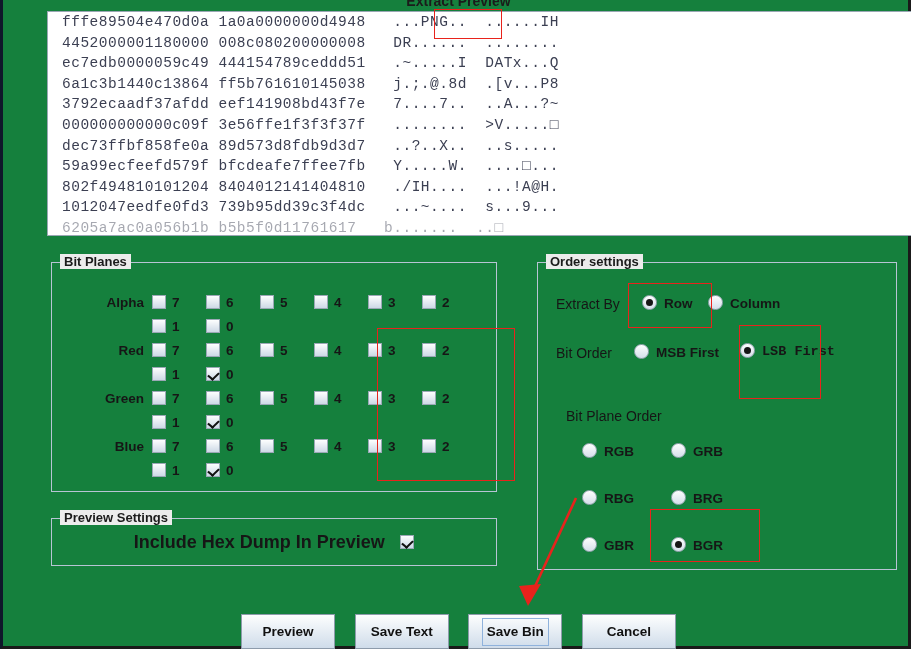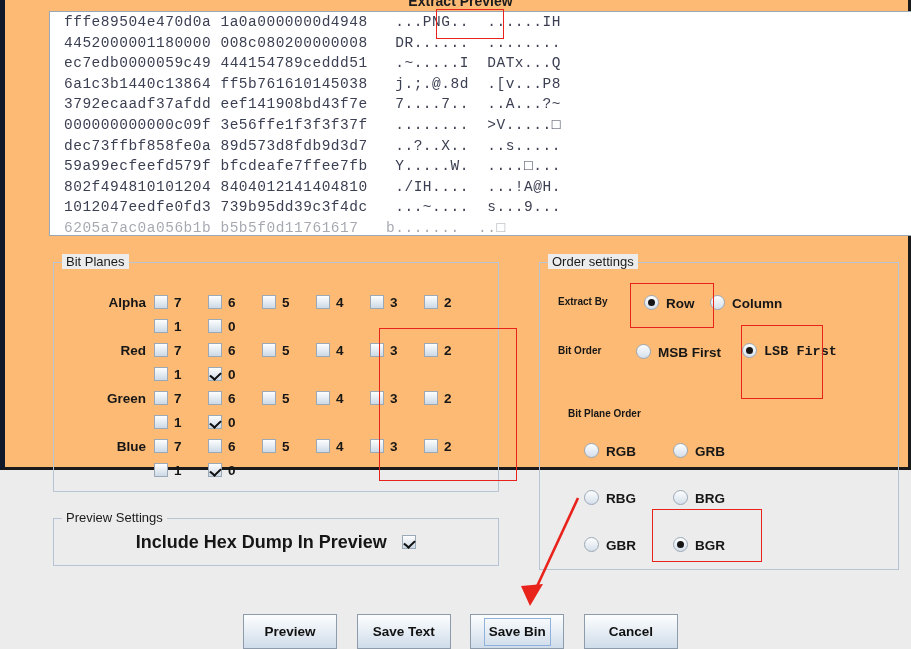--- a/index.html
+++ b/index.html
@@ -9,9 +9,9 @@
     font-family:"Liberation Sans", sans-serif;
     font-size:13px;color:#000;
   }
-  #app{position:relative;width:911px;height:470px;box-sizing:border-box;
-       border-left:5px solid #0f172a;border-right:3px solid #1a1a1a;
-       border-bottom:3px solid #1a1a1a;background:#fdba74;}
+  #app{position:relative;width:911px;height:649px;box-sizing:border-box;
+       border-left:3px solid #0f172a;border-right:3px solid #1a1a1a;
+       border-bottom:3px solid #1a1a1a;background:#15803d;}
 
   
   .title-bar{position:absolute;left:0;top:0;width:911px;height:11px;overflow:hidden;}

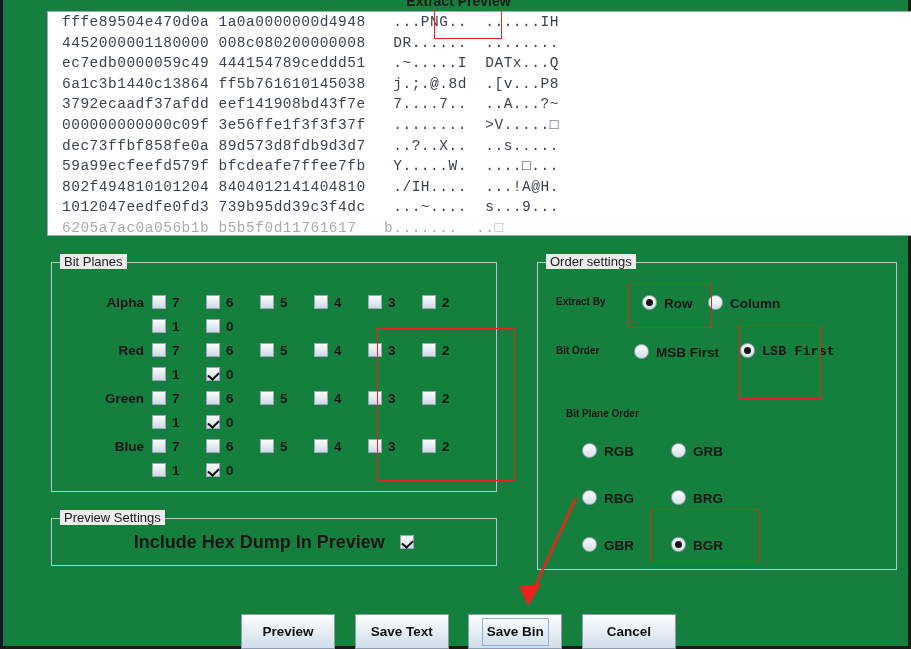--- a/index.html
+++ b/index.html
@@ -50,7 +50,7 @@
   
   .group{position:absolute;border:1px solid #b7c4d4;box-sizing:border-box;background:transparent;}
   .group > .glabel{position:absolute;top:-9px;left:8px;background:#ececec;padding:0 4px;
-    font-weight:normal;font-size:13px;color:#1b1b1b;}
+    font-weight:bold;font-size:13px;color:#1b1b1b;}
 
   #grp-bitplanes{left:48px;top:262px;width:446px;height:230px;}
   #grp-preview-settings{left:48px;top:518px;width:446px;height:48px;}

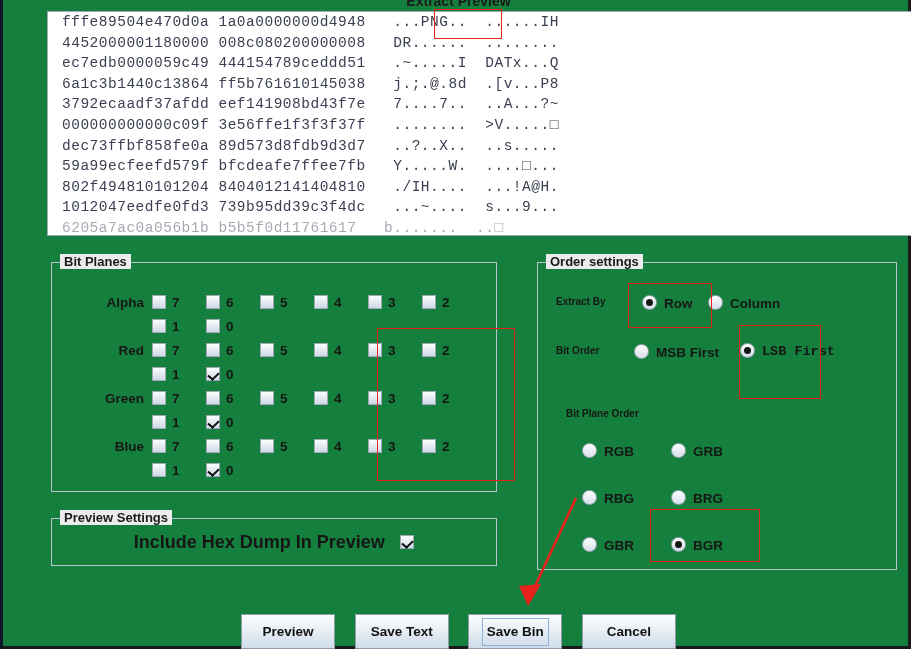--- a/index.html
+++ b/index.html
@@ -77,7 +77,7 @@
   .ps-line .cb{margin-left:12px;}
 
   
-  .row-label{position:absolute;font-weight:bold;font-size:10px;color:#161616;}
+  .row-label{position:absolute;font-weight:normal;font-size:14px;color:#161616;}
   .radio{display:inline-block;width:13px;height:13px;border-radius:50%;
     border:1px solid #9ba8b6;background:linear-gradient(#fdfefe,#d5dfea);
     position:relative;vertical-align:middle;margin-top:-2px;}

